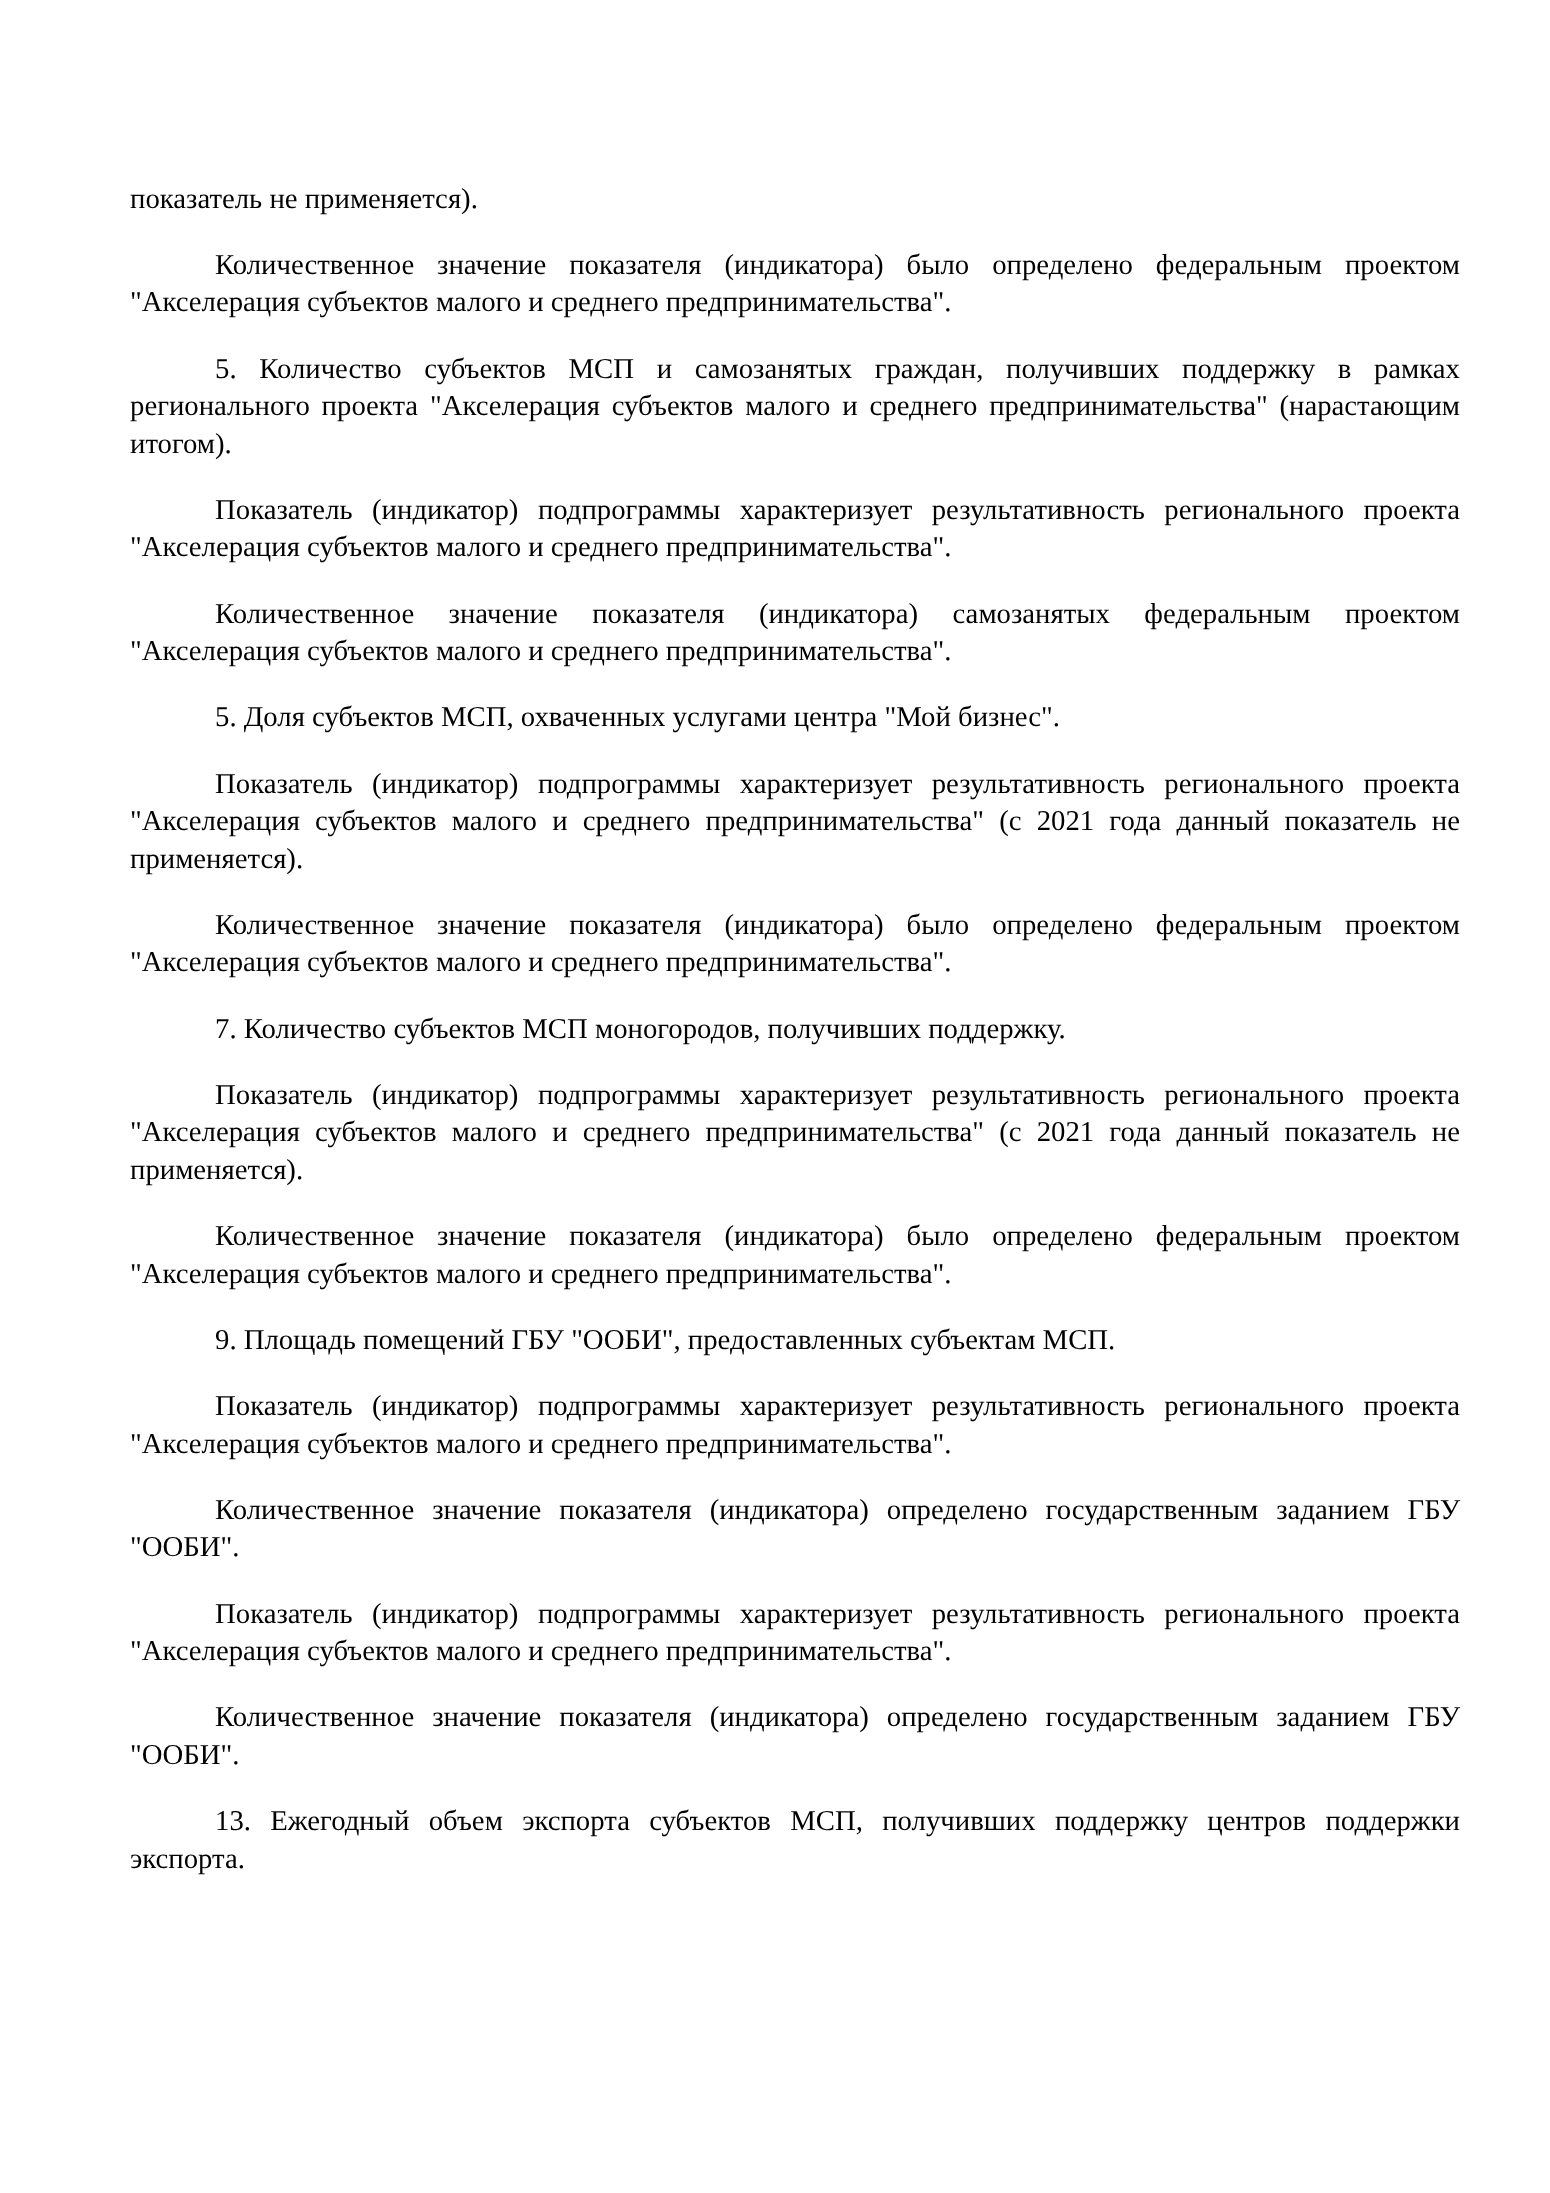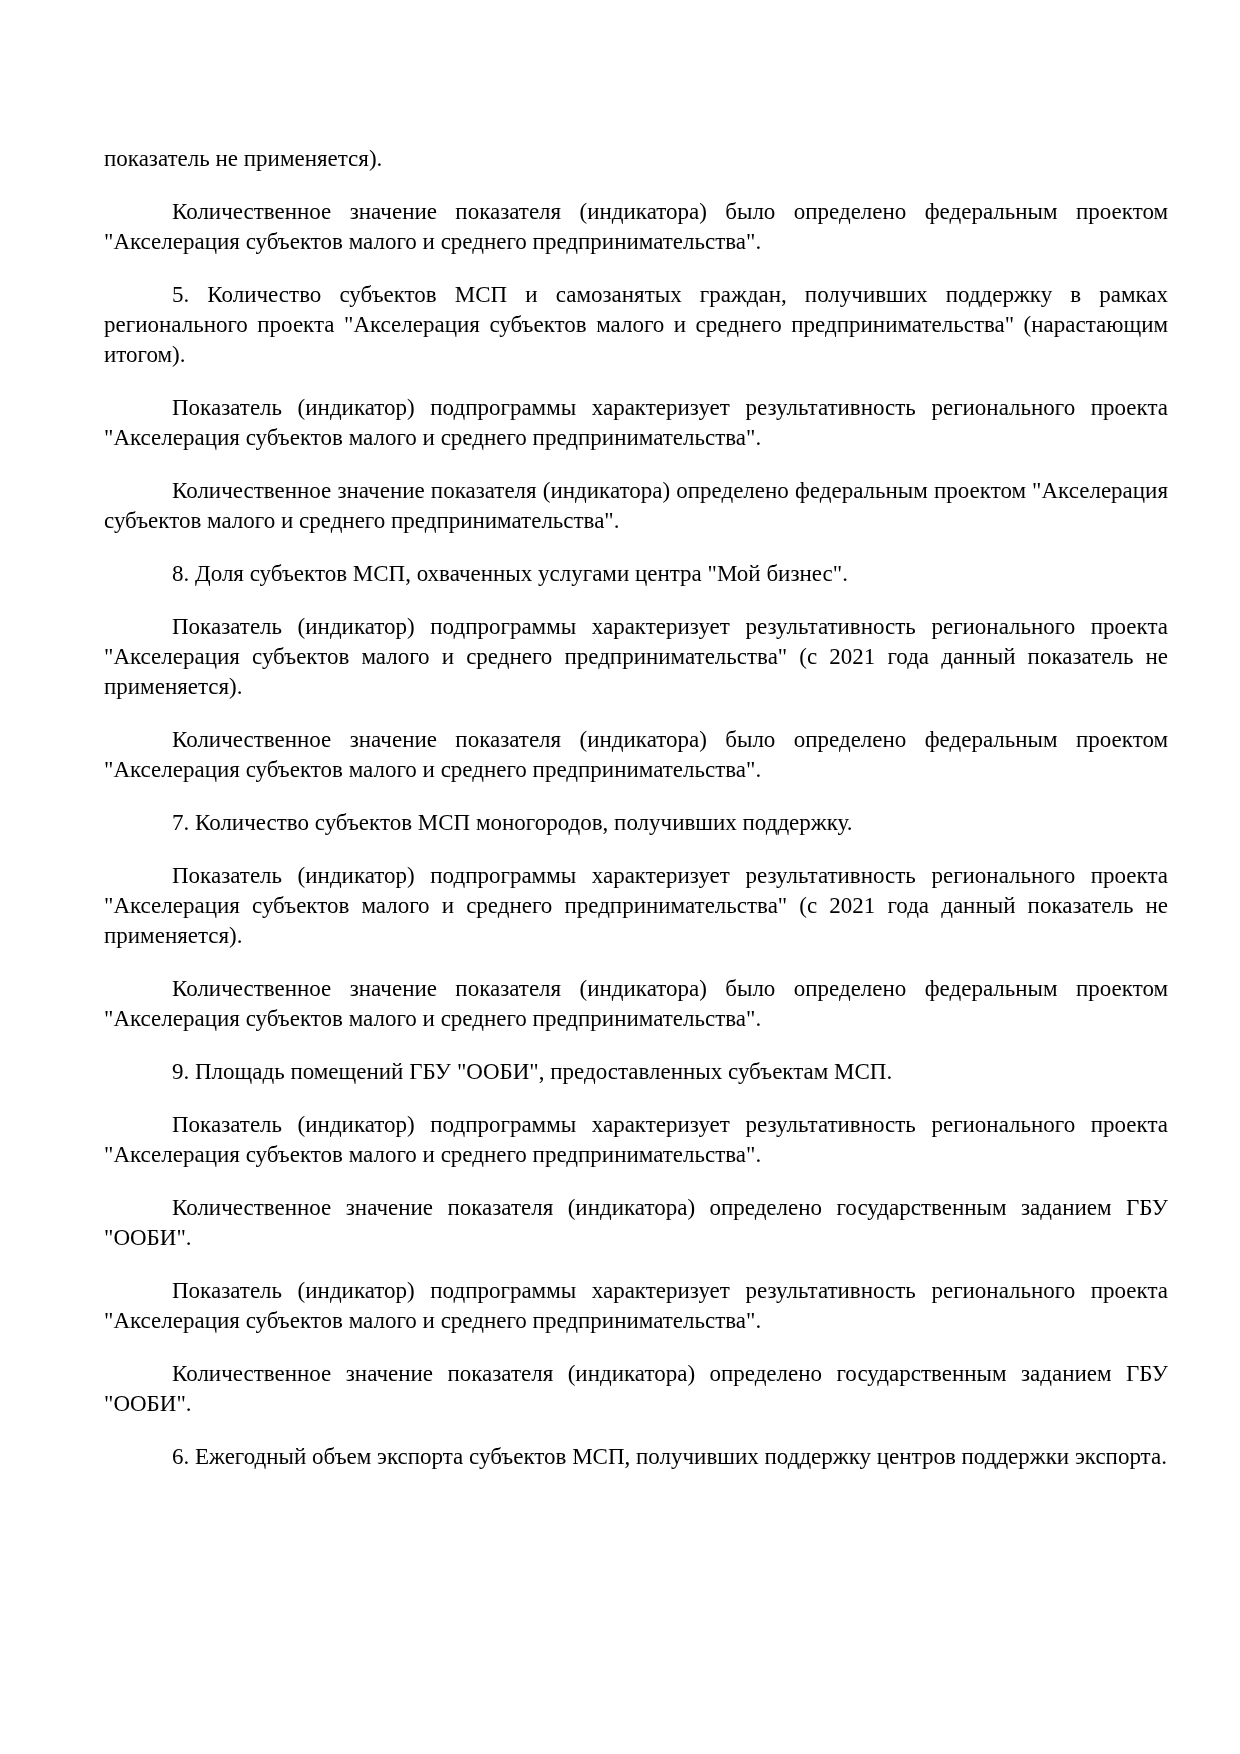--- a/index.html
+++ b/index.html
@@ -42,7 +42,7 @@
       <p>Количественное значение показателя (индикатора) было определено федеральным проектом "Акселерация субъектов малого и среднего предпринимательства".</p>
       <p>5. Количество субъектов МСП и самозанятых граждан, получивших поддержку в рамках регионального проекта "Акселерация субъектов малого и среднего предпринимательства" (нарастающим итогом).</p>
       <p>Показатель (индикатор) подпрограммы характеризует результативность регионального проекта "Акселерация субъектов малого и среднего предпринимательства".</p>
-      <p>Количественное значение показателя (индикатора) определено федеральным проектом "Акселерация субъектов малого и среднего предпринимательства".</p>
+      <p>Количественное значение показателя (индикатора) самозанятых федеральным проектом "Акселерация субъектов малого и среднего предпринимательства".</p>
       <p>8. Доля субъектов МСП, охваченных услугами центра "Мой бизнес".</p>
       <p>Показатель (индикатор) подпрограммы характеризует результативность регионального проекта "Акселерация субъектов малого и среднего предпринимательства" (с 2021 года данный показатель не применяется).</p>
       <p>Количественное значение показателя (индикатора) было определено федеральным проектом "Акселерация субъектов малого и среднего предпринимательства".</p>

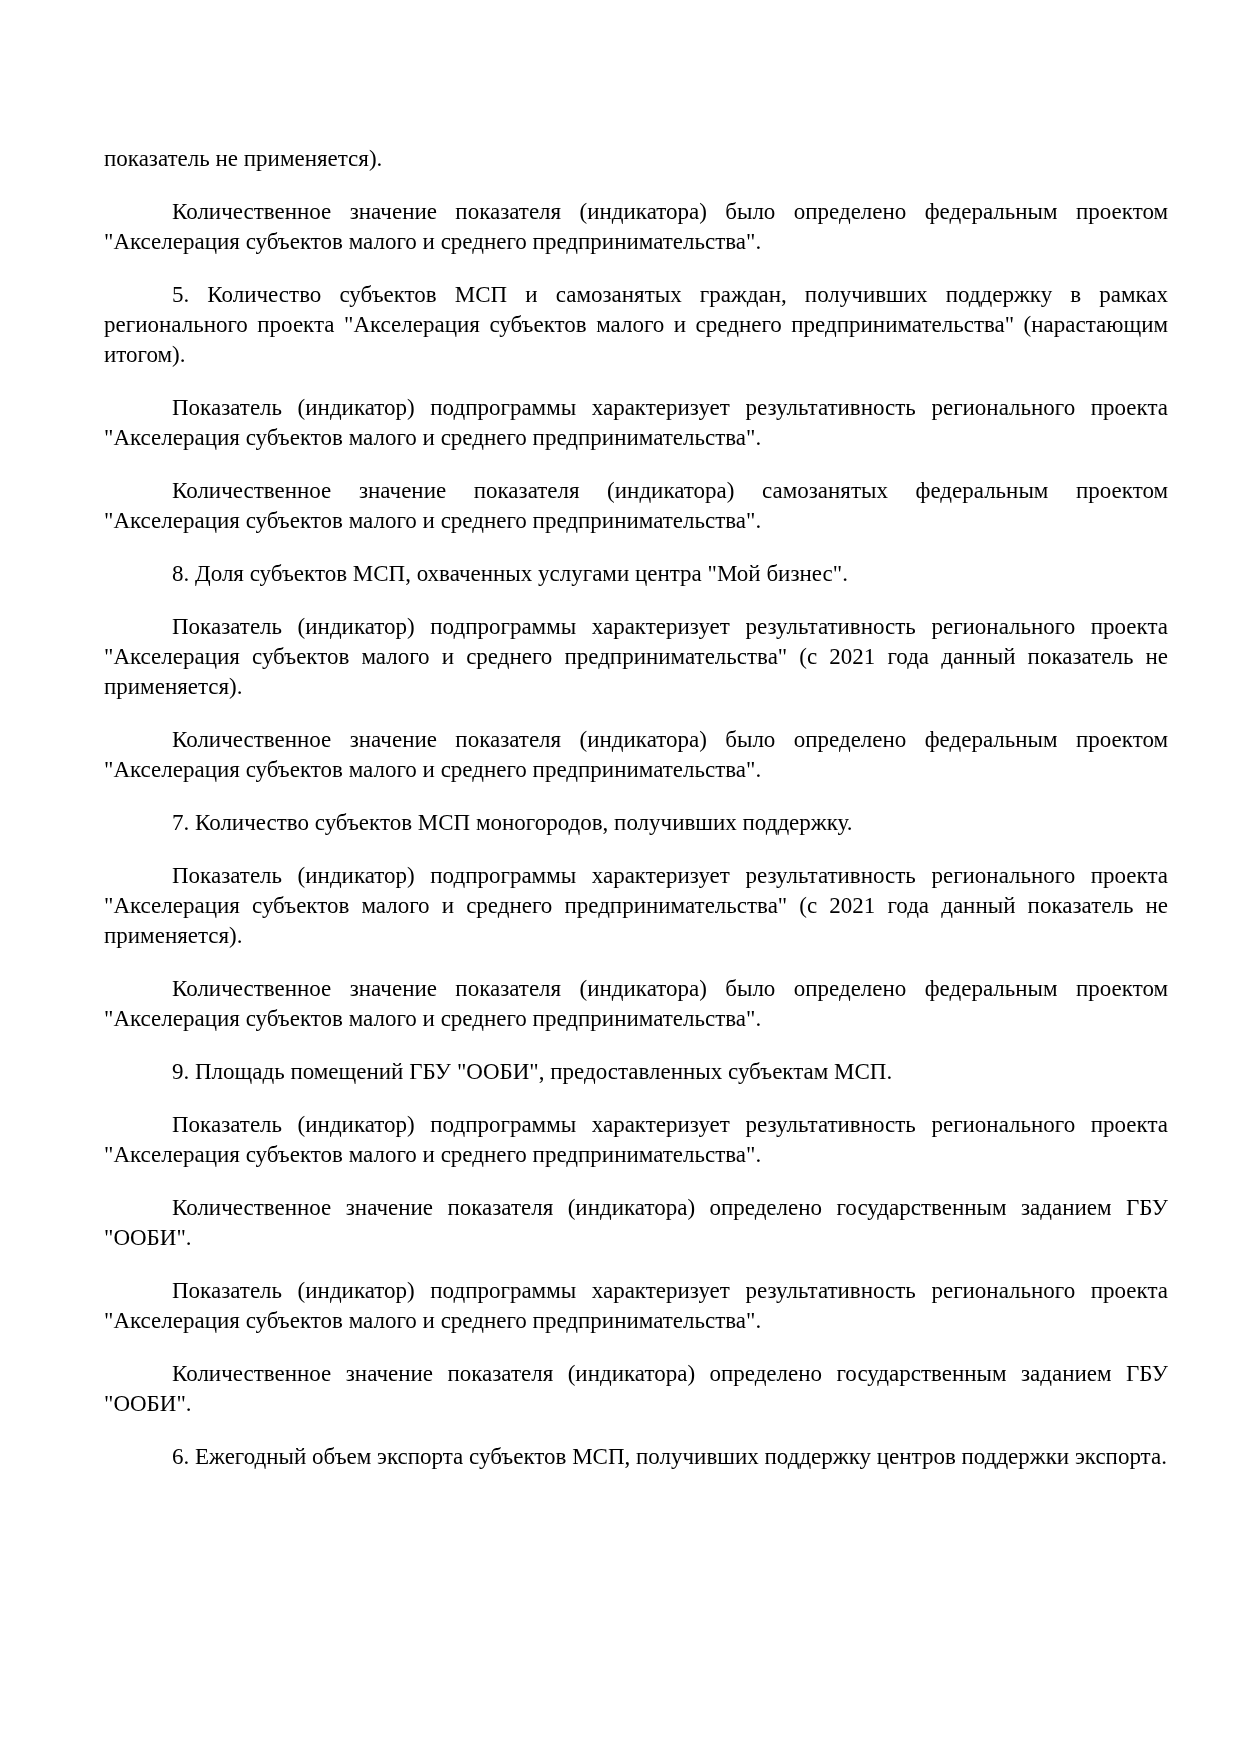--- a/index.html
+++ b/index.html
@@ -43,7 +43,7 @@
       <p>5. Количество субъектов МСП и самозанятых граждан, получивших поддержку в рамках регионального проекта "Акселерация субъектов малого и среднего предпринимательства" (нарастающим итогом).</p>
       <p>Показатель (индикатор) подпрограммы характеризует результативность регионального проекта "Акселерация субъектов малого и среднего предпринимательства".</p>
       <p>Количественное значение показателя (индикатора) самозанятых федеральным проектом "Акселерация субъектов малого и среднего предпринимательства".</p>
-      <p>8. Доля субъектов МСП, охваченных услугами центра "Мой бизнес".</p>
+      <p>5. Доля субъектов МСП, охваченных услугами центра "Мой бизнес".</p>
       <p>Показатель (индикатор) подпрограммы характеризует результативность регионального проекта "Акселерация субъектов малого и среднего предпринимательства" (с 2021 года данный показатель не применяется).</p>
       <p>Количественное значение показателя (индикатора) было определено федеральным проектом "Акселерация субъектов малого и среднего предпринимательства".</p>
       <p>7. Количество субъектов МСП моногородов, получивших поддержку.</p>

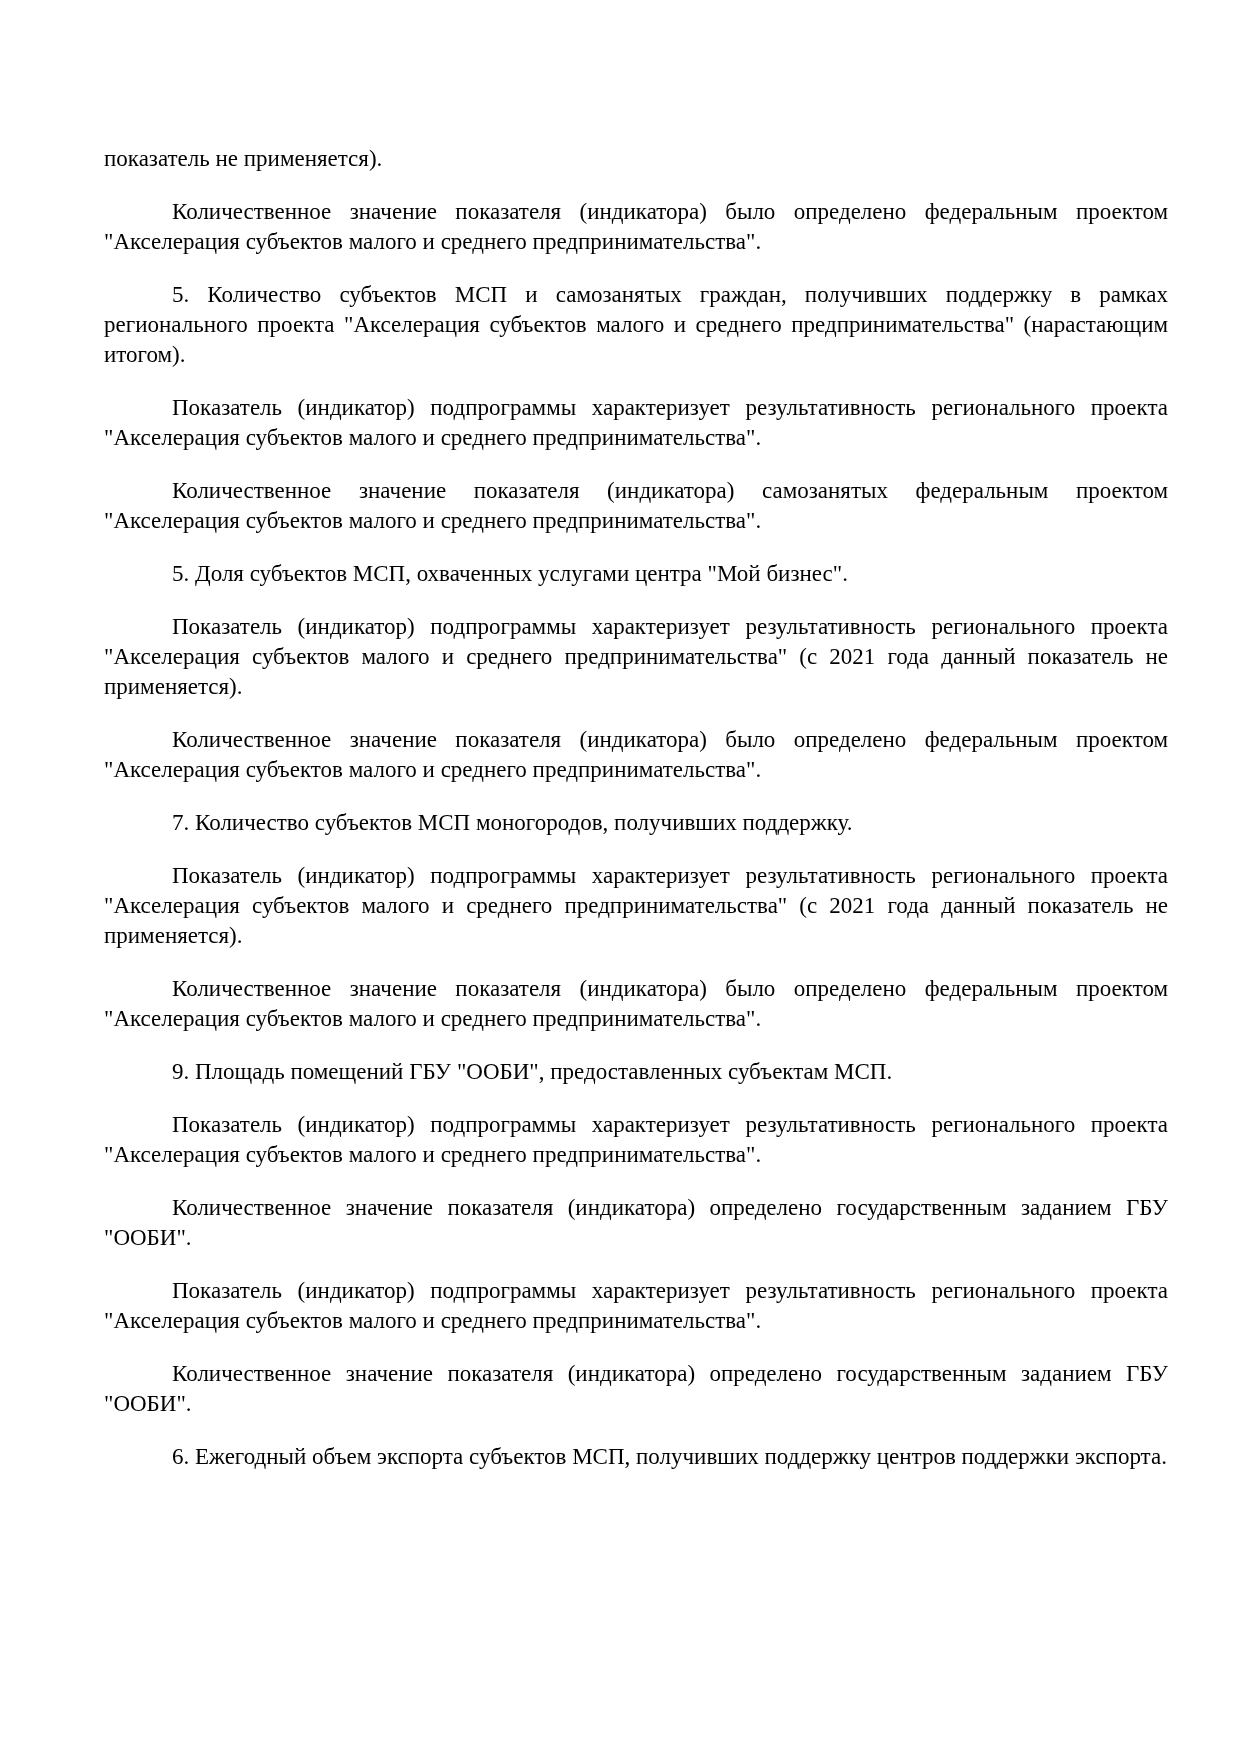--- a/index.html
+++ b/index.html
@@ -54,7 +54,7 @@
       <p>Количественное значение показателя (индикатора) определено государственным заданием ГБУ "ООБИ".</p>
       <p>Показатель (индикатор) подпрограммы характеризует результативность регионального проекта "Акселерация субъектов малого и среднего предпринимательства".</p>
       <p>Количественное значение показателя (индикатора) определено государственным заданием ГБУ "ООБИ".</p>
-      <p>6. Ежегодный объем экспорта субъектов МСП, получивших поддержку центров поддержки экспорта.</p>
+      <p>13. Ежегодный объем экспорта субъектов МСП, получивших поддержку центров поддержки экспорта.</p>
     </main>
 </div>
 

